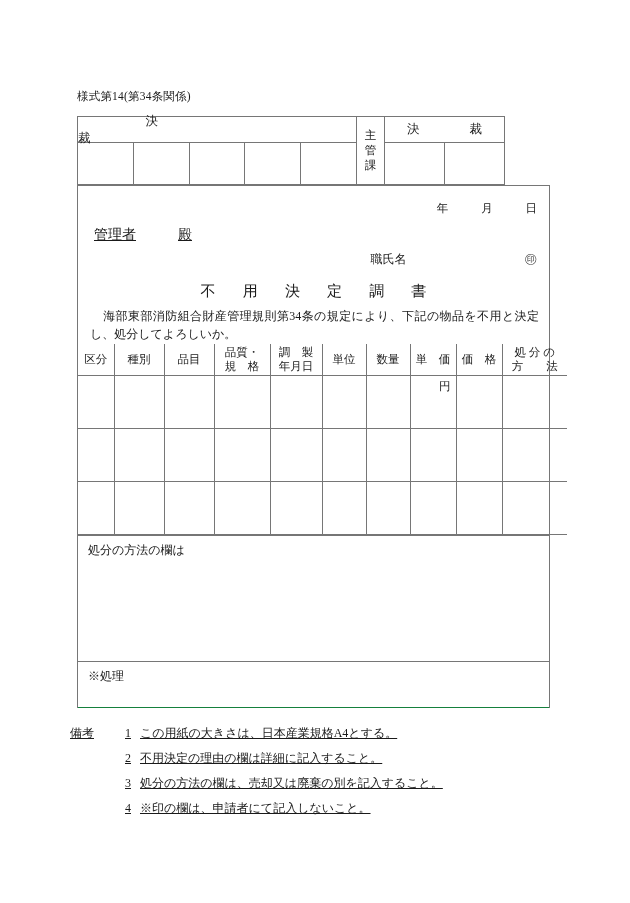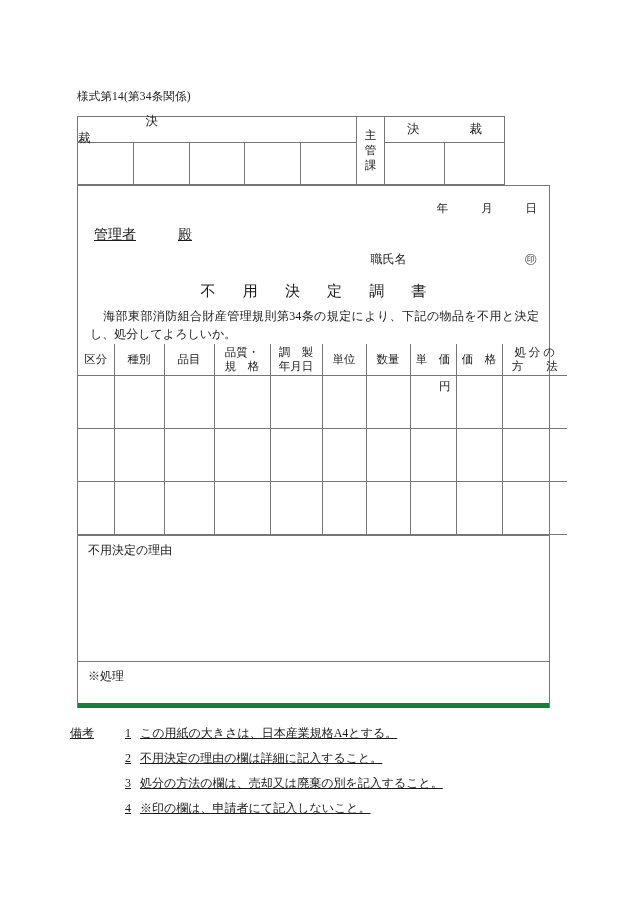--- a/index.html
+++ b/index.html
@@ -446,7 +446,7 @@
     </table>
 
     <div class="reason">
-      <span class="lbl">不用決定の理由</span>
+      <span class="lbl">処分の方法の欄は</span>
     </div>
 
     <div class="process">

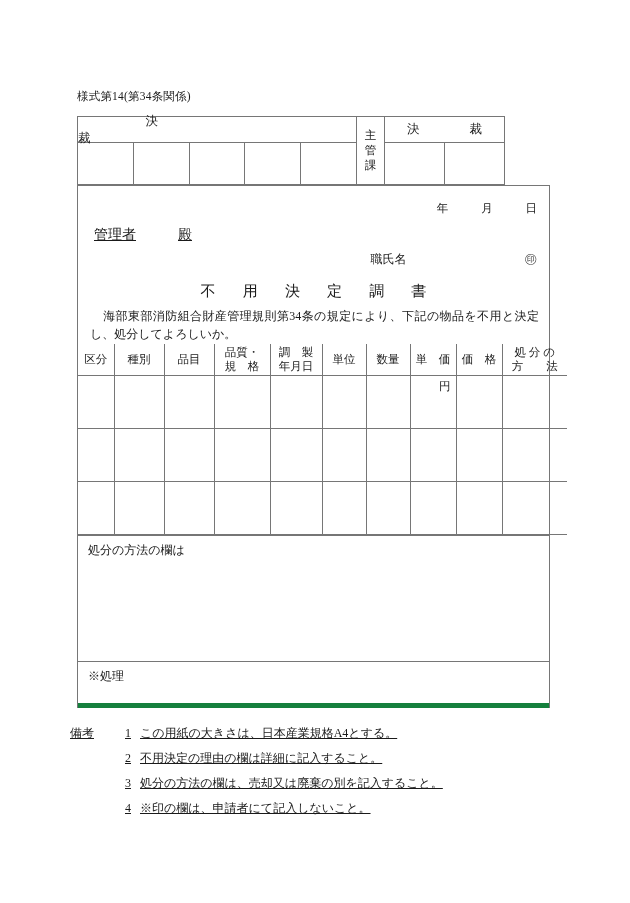--- a/index.html
+++ b/index.html
@@ -261,7 +261,7 @@
   .process {
     position: relative;
     height: 46px;
-    border-bottom: 5px solid #15803d;
+    border-bottom: 1px solid #15803d;
     box-sizing: border-box;
   }
   .process .lbl {

